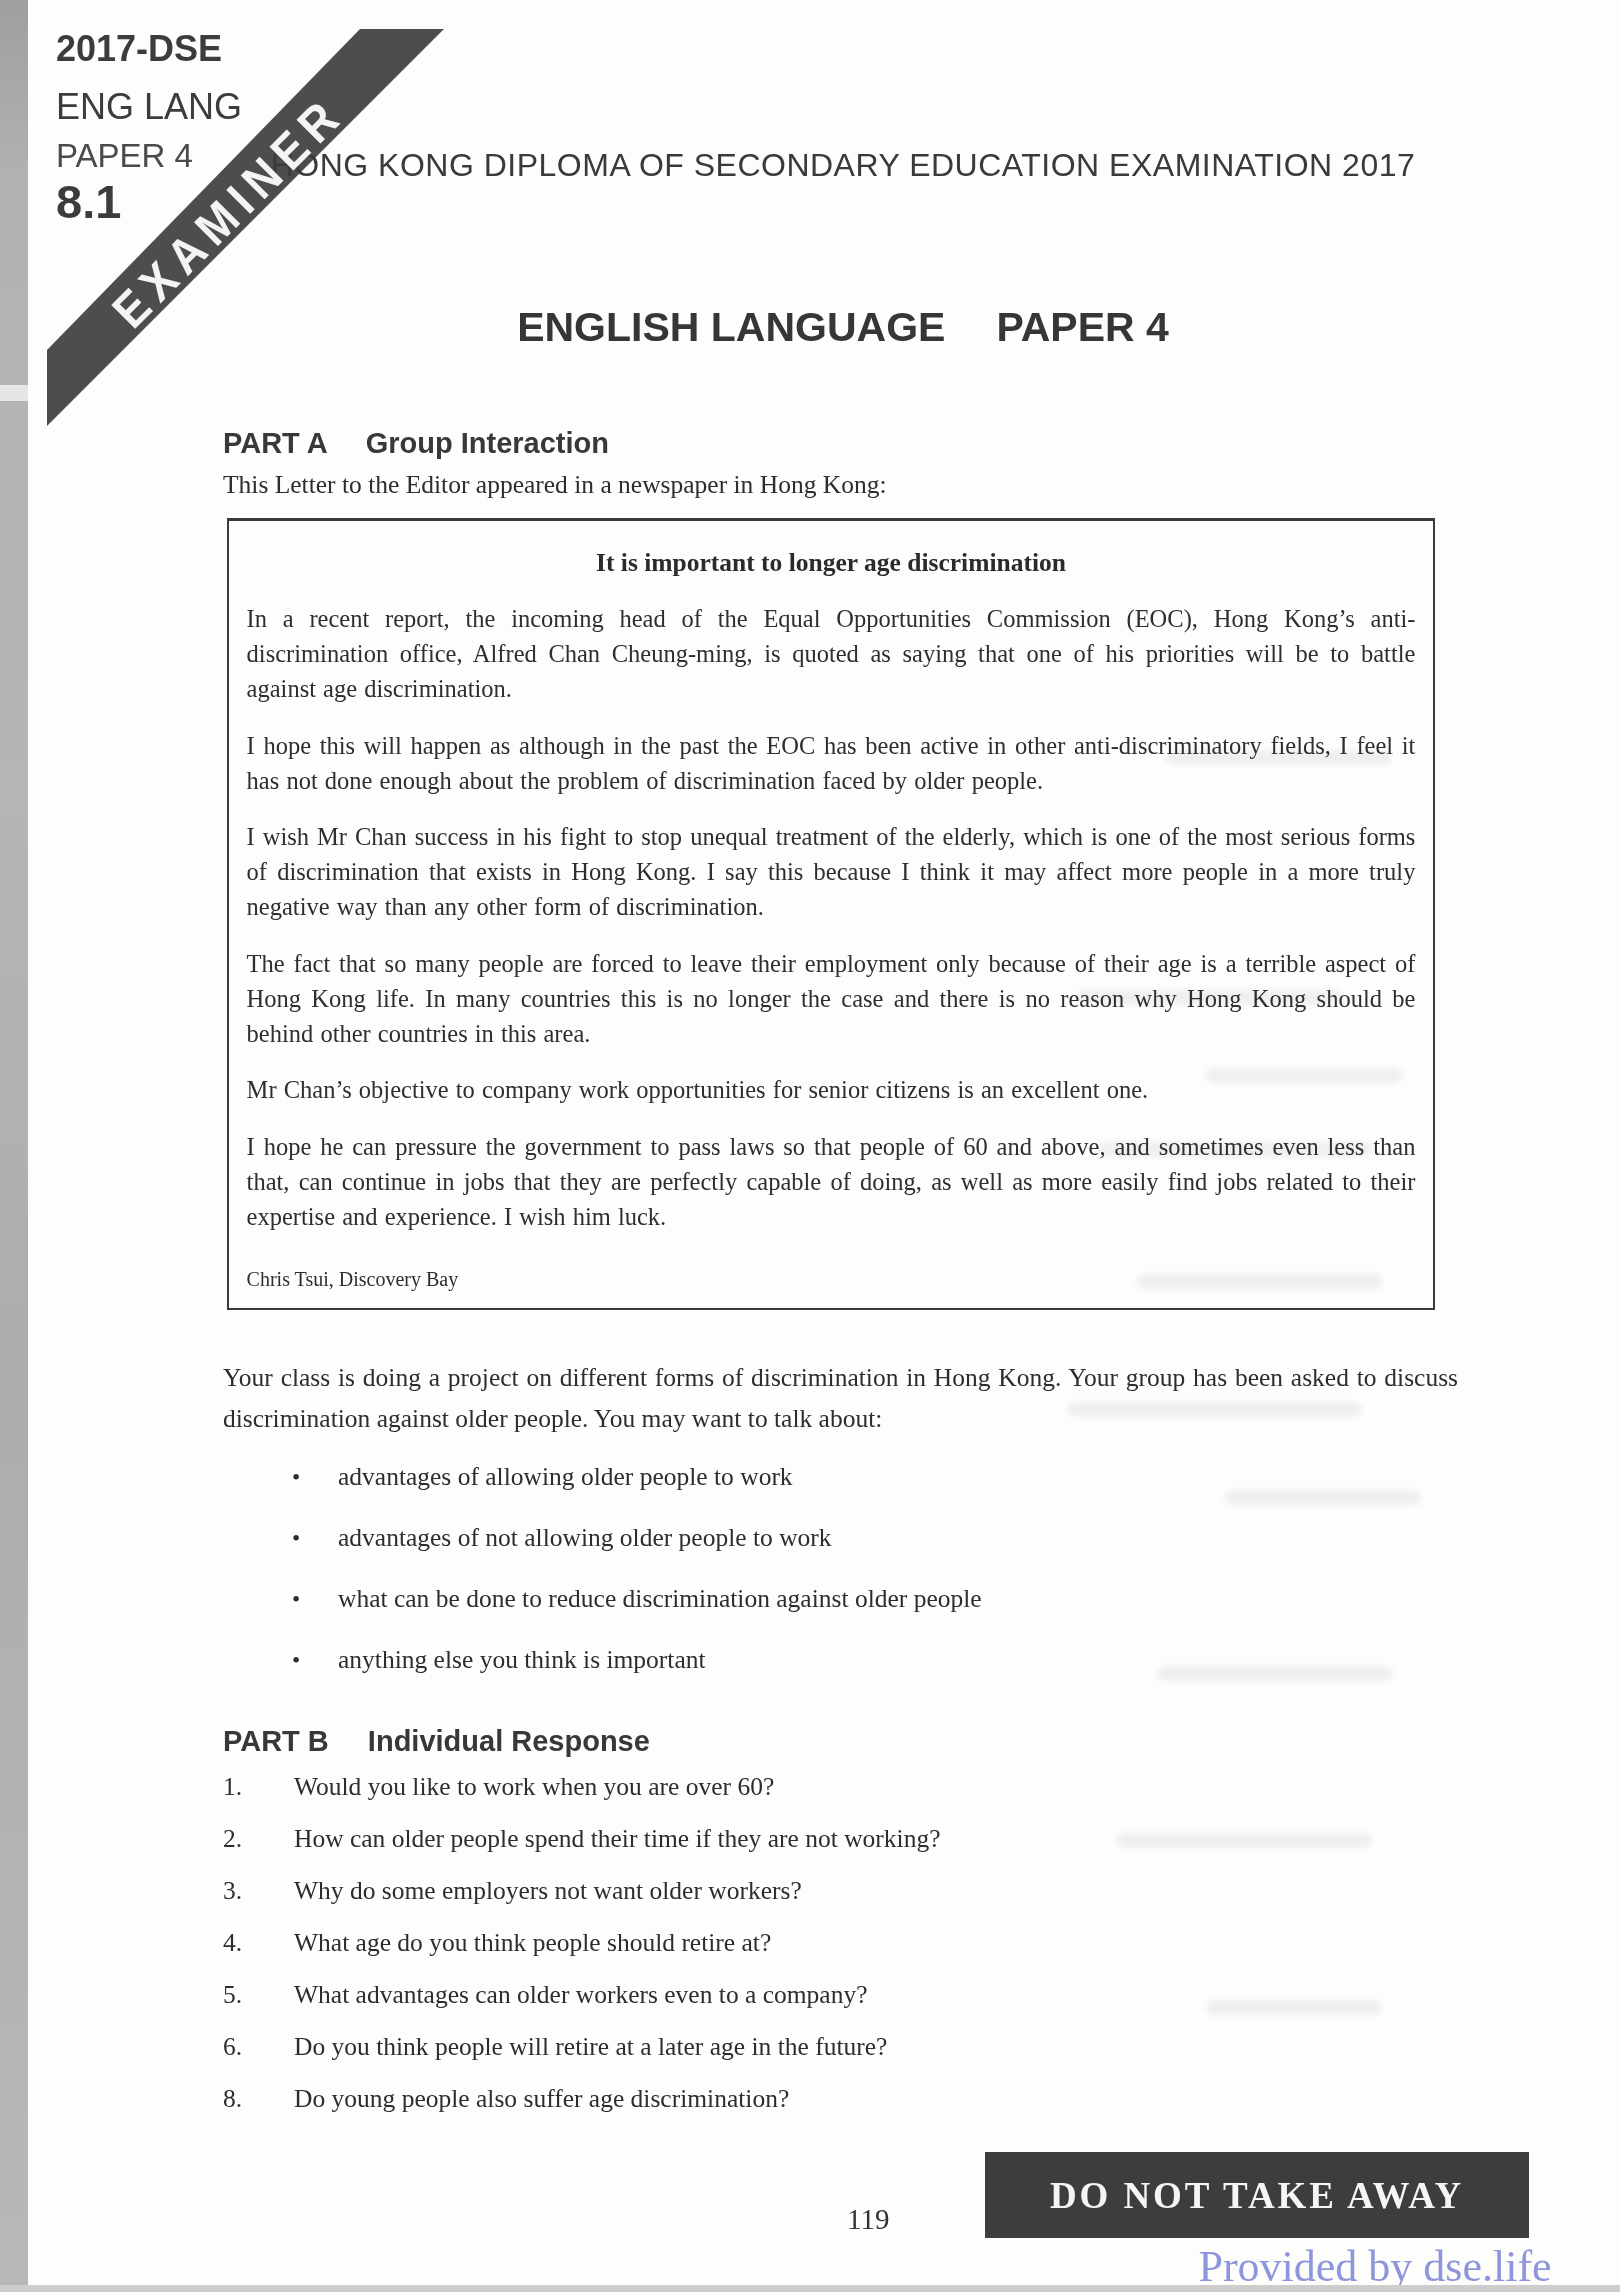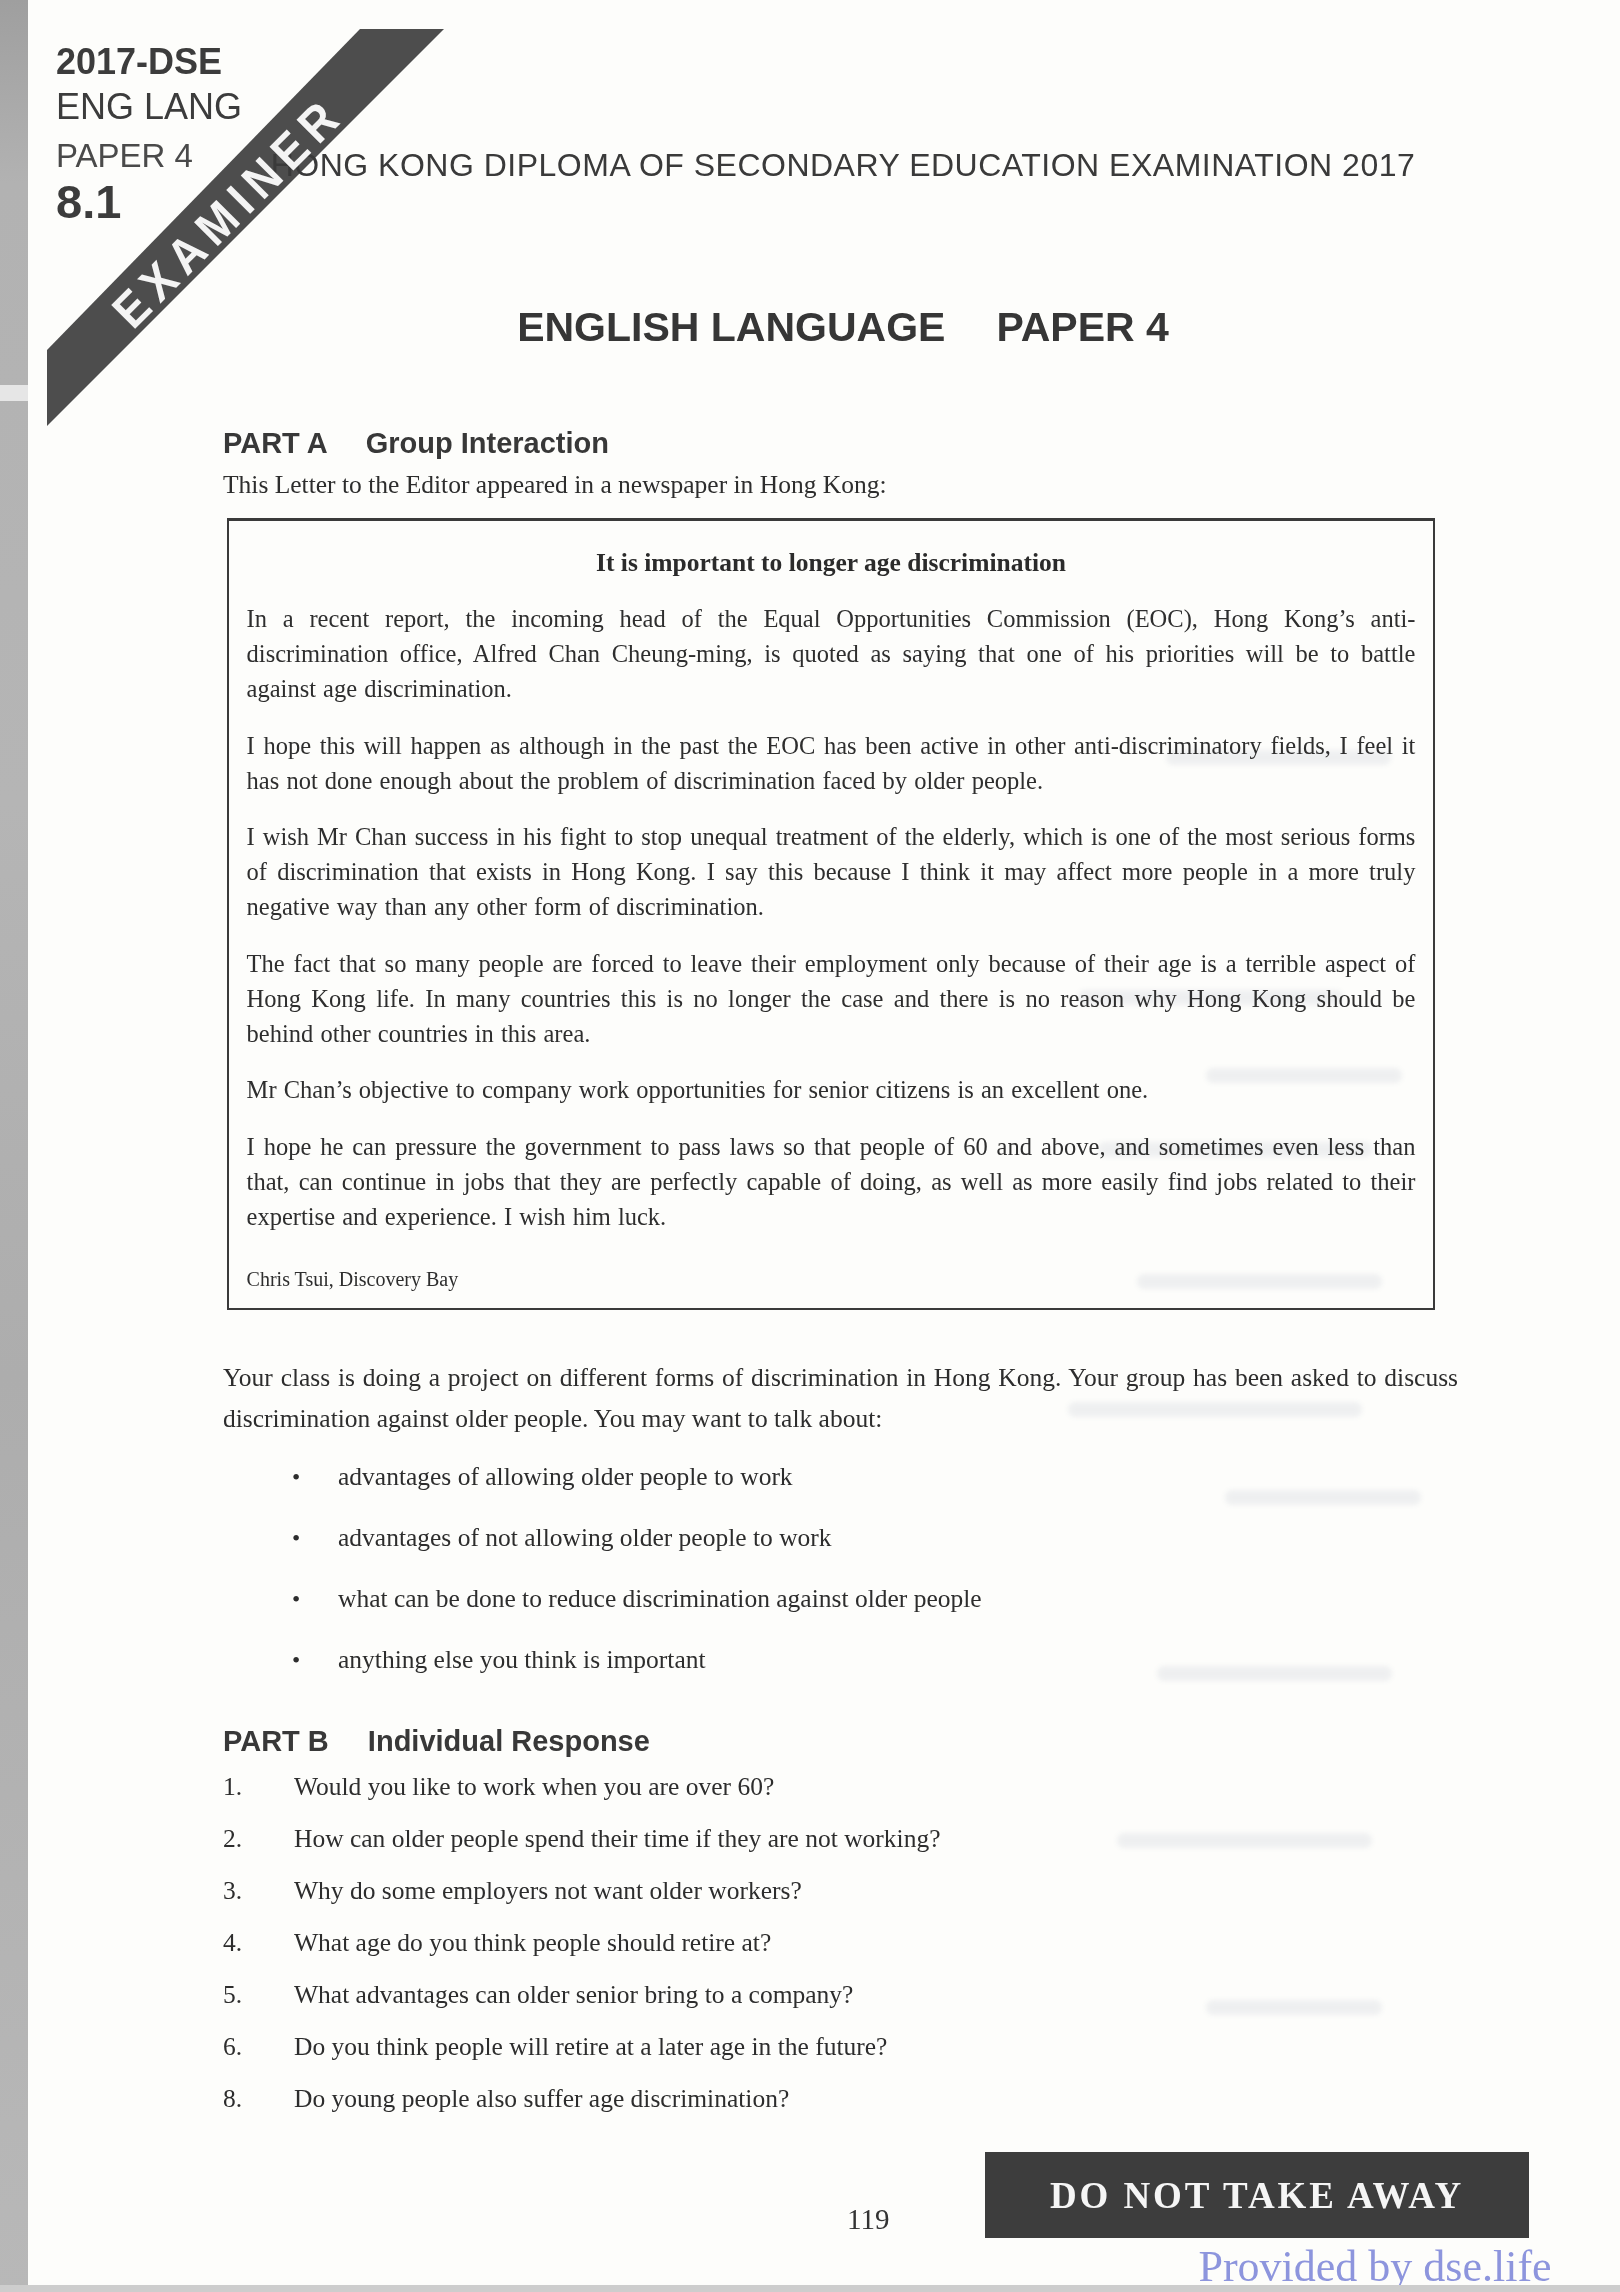--- a/index.html
+++ b/index.html
@@ -32,7 +32,7 @@
 
   
   .corner-line { position:absolute; left:56px; font-family:"Liberation Sans",sans-serif; color:#3c3c3c; white-space:nowrap; z-index:2;}
-  .c1 { top:41px;  font-size:36px; font-weight:bold; }
+  .c1 { top:28px;  font-size:36px; font-weight:bold; }
   .c2 { top:86px;  font-size:36px; font-weight:normal; }
   .c3 { top:137px; font-size:33px; font-weight:normal; color:#4a4a4a; }
   .c4 { top:174px; font-size:47px; font-weight:bold; }

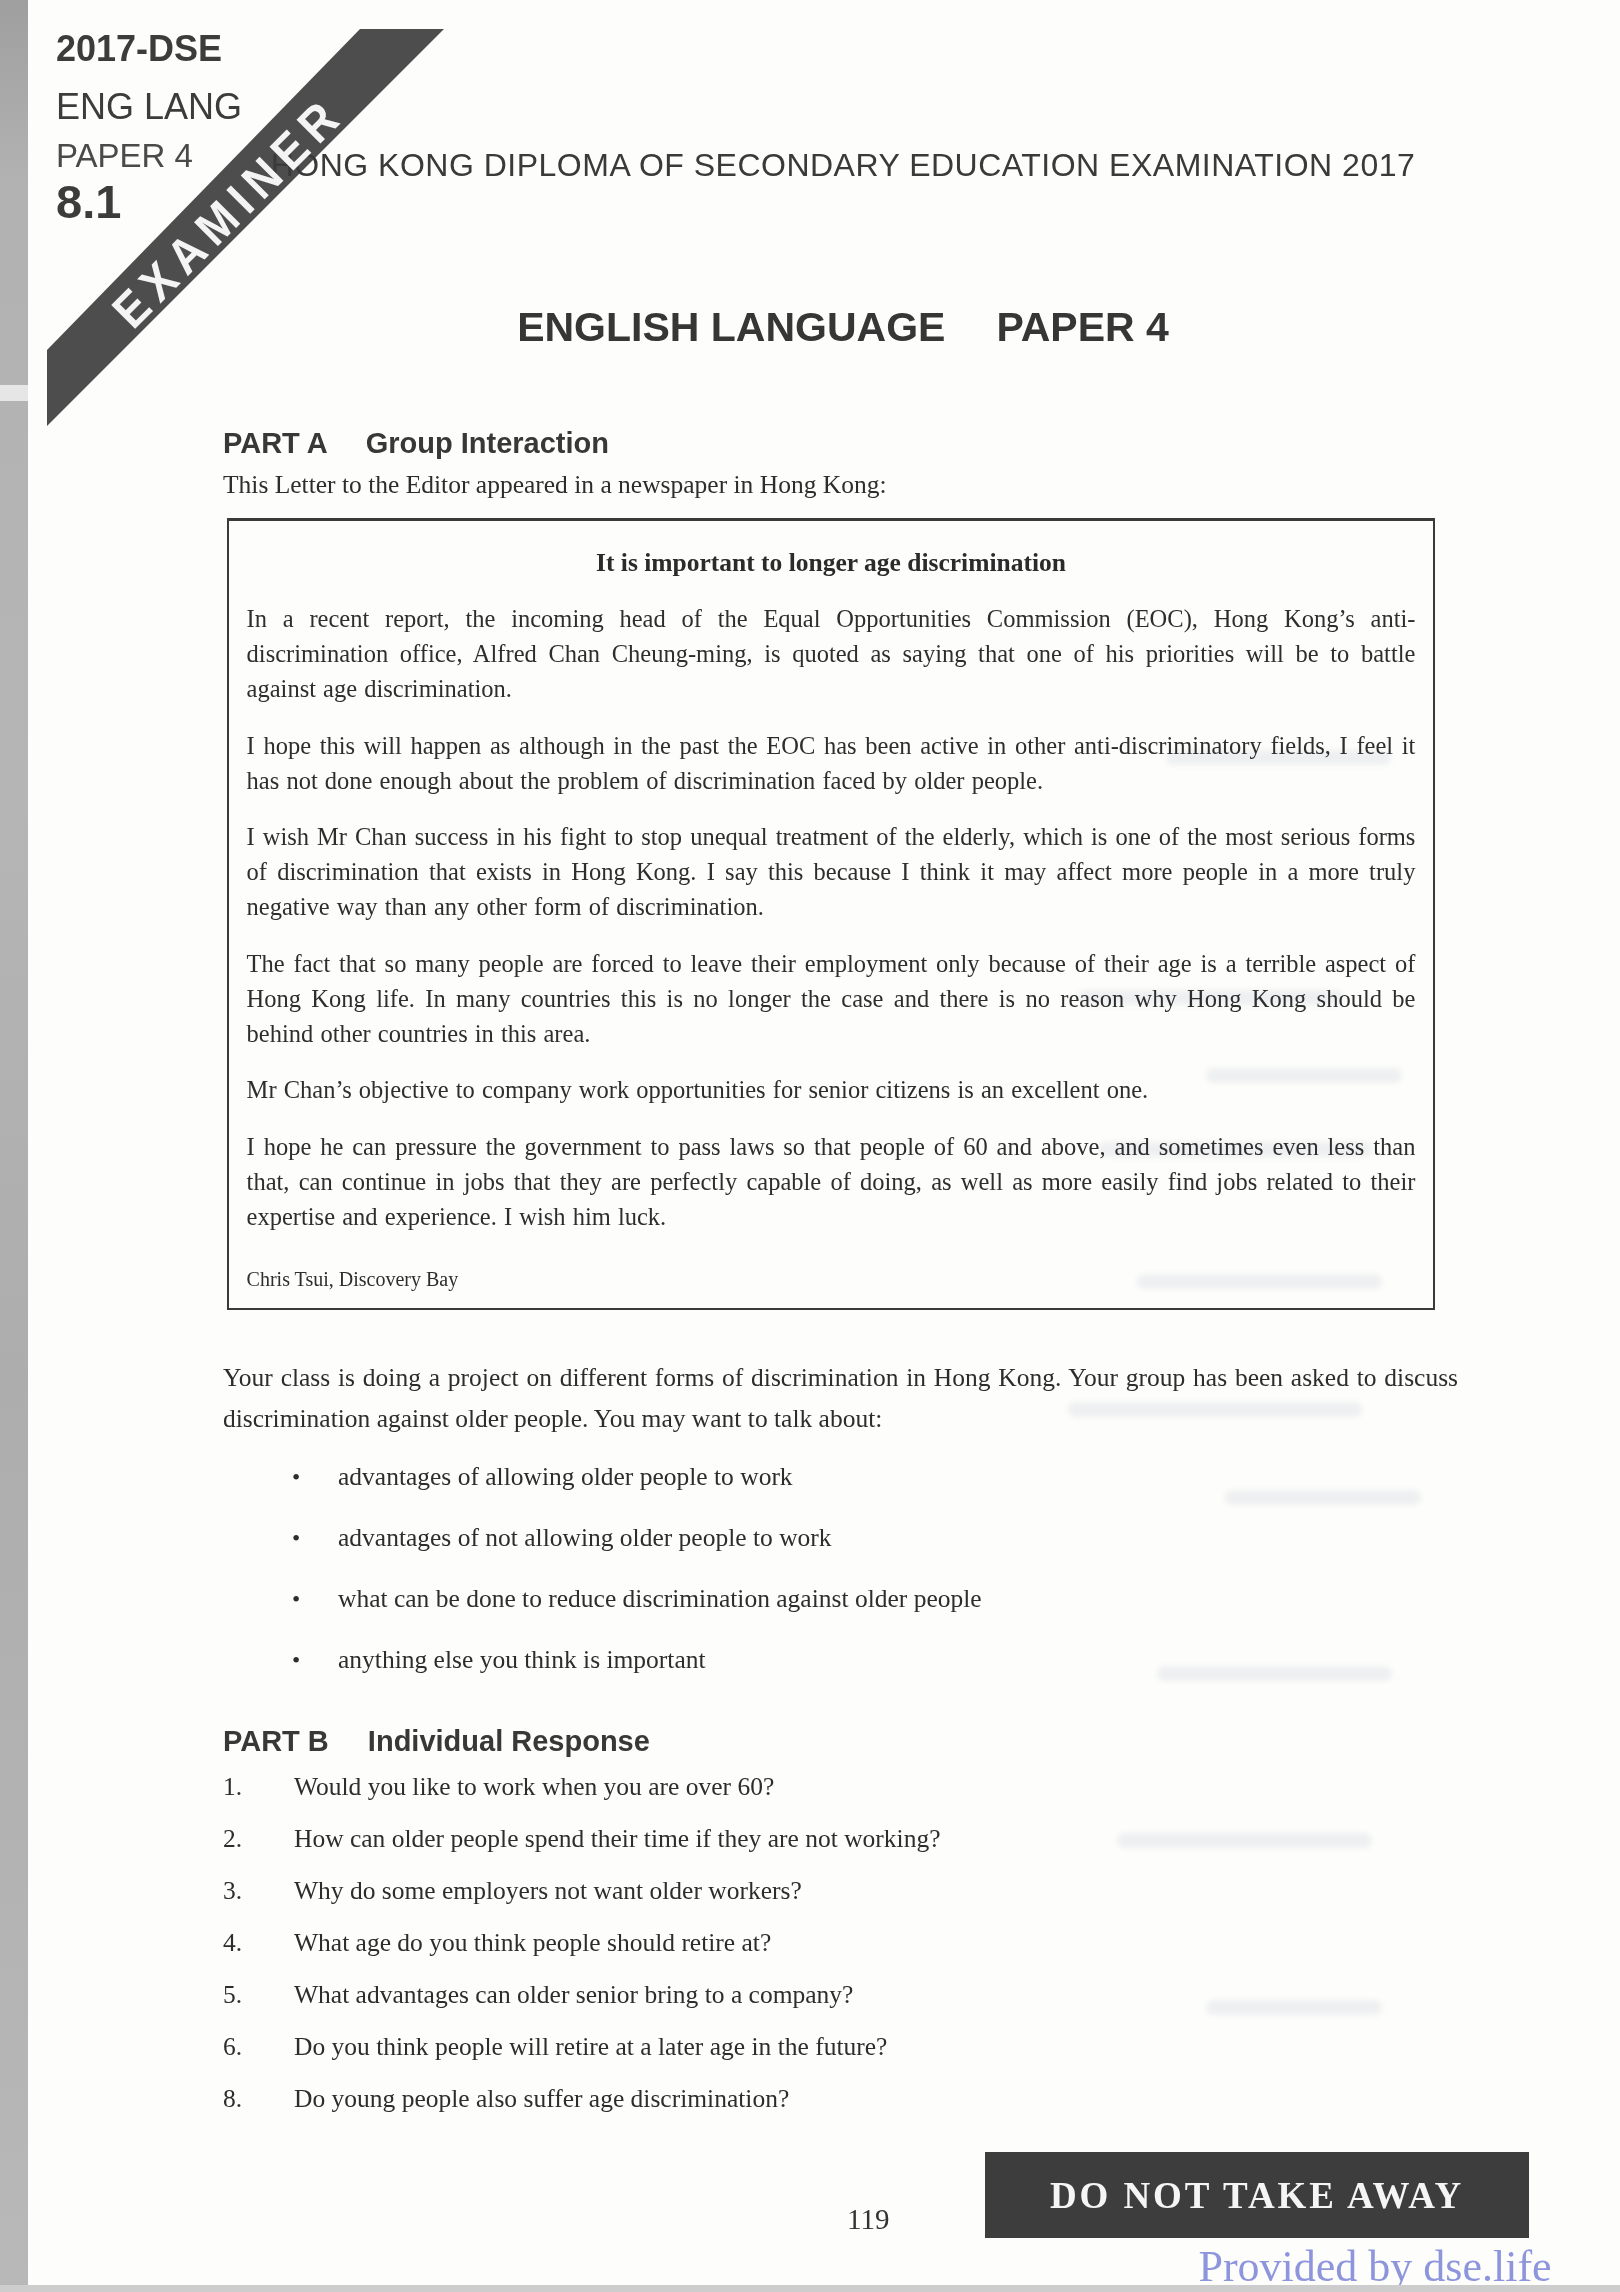--- a/index.html
+++ b/index.html
@@ -171,7 +171,7 @@
     <div class="q-row"><span class="q-num">2.</span><span>How can older people spend their time if they are not working?</span></div>
     <div class="q-row"><span class="q-num">3.</span><span>Why do some employers not want older workers?</span></div>
     <div class="q-row"><span class="q-num">4.</span><span>What age do you think people should retire at?</span></div>
-    <div class="q-row"><span class="q-num">5.</span><span>What advantages can older senior bring to a company?</span></div>
+    <div class="q-row"><span class="q-num">5.</span><span>What advantages can older workers even to a company?</span></div>
     <div class="q-row"><span class="q-num">6.</span><span>Do you think people will retire at a later age in the future?</span></div>
     <div class="q-row"><span class="q-num">8.</span><span>Do young people also suffer age discrimination?</span></div>
   </div>

